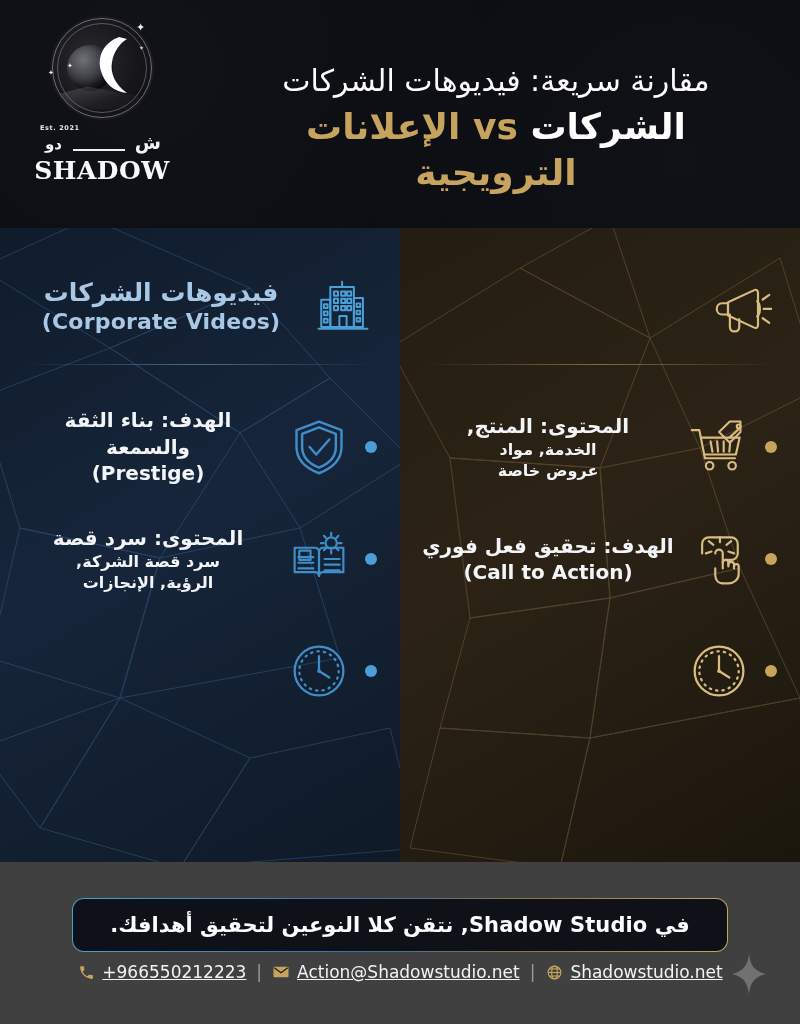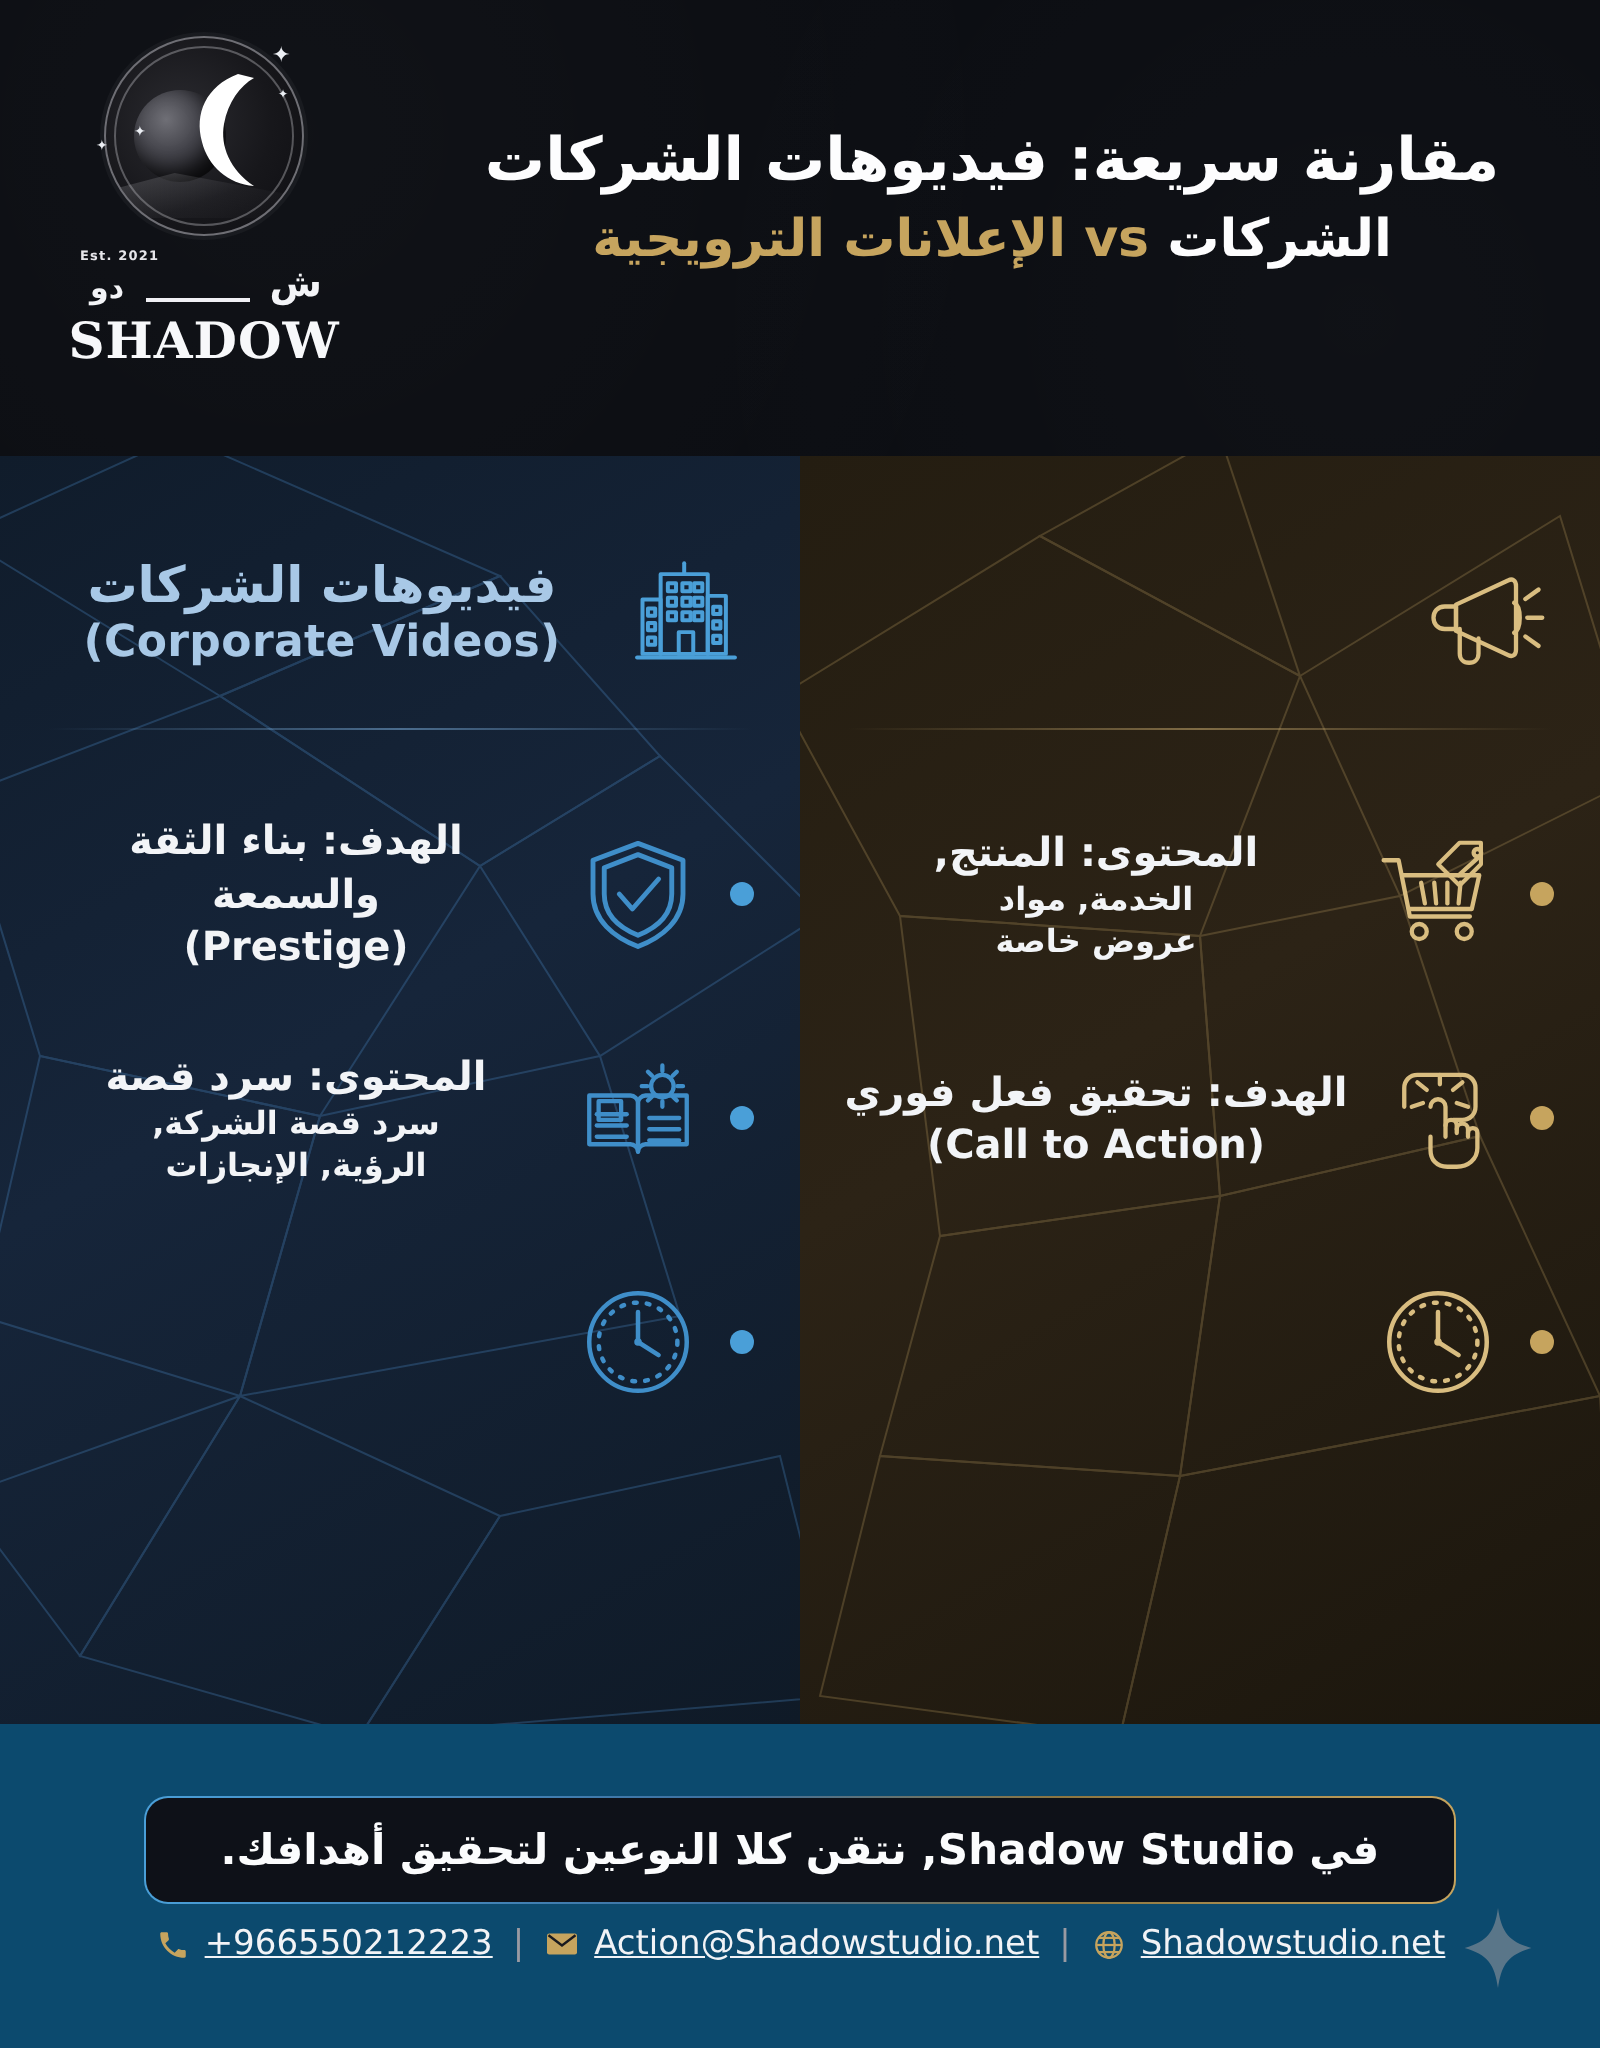--- a/index.html
+++ b/index.html
@@ -90,7 +90,7 @@
     position:absolute; right:34px; top:62px; width:540px; text-align:center; direction:rtl;
   }
   .title-l1{
-    color:#fdfdfe; font-size:30px; font-weight:700; line-height:1.28; letter-spacing:.2px;
+    color:#fdfdfe; font-size:30px; font-weight:400; line-height:1.28; letter-spacing:.2px;
   }
   .title-l2{
     font-size:26px; font-weight:700; line-height:1.28; margin-top:4px;

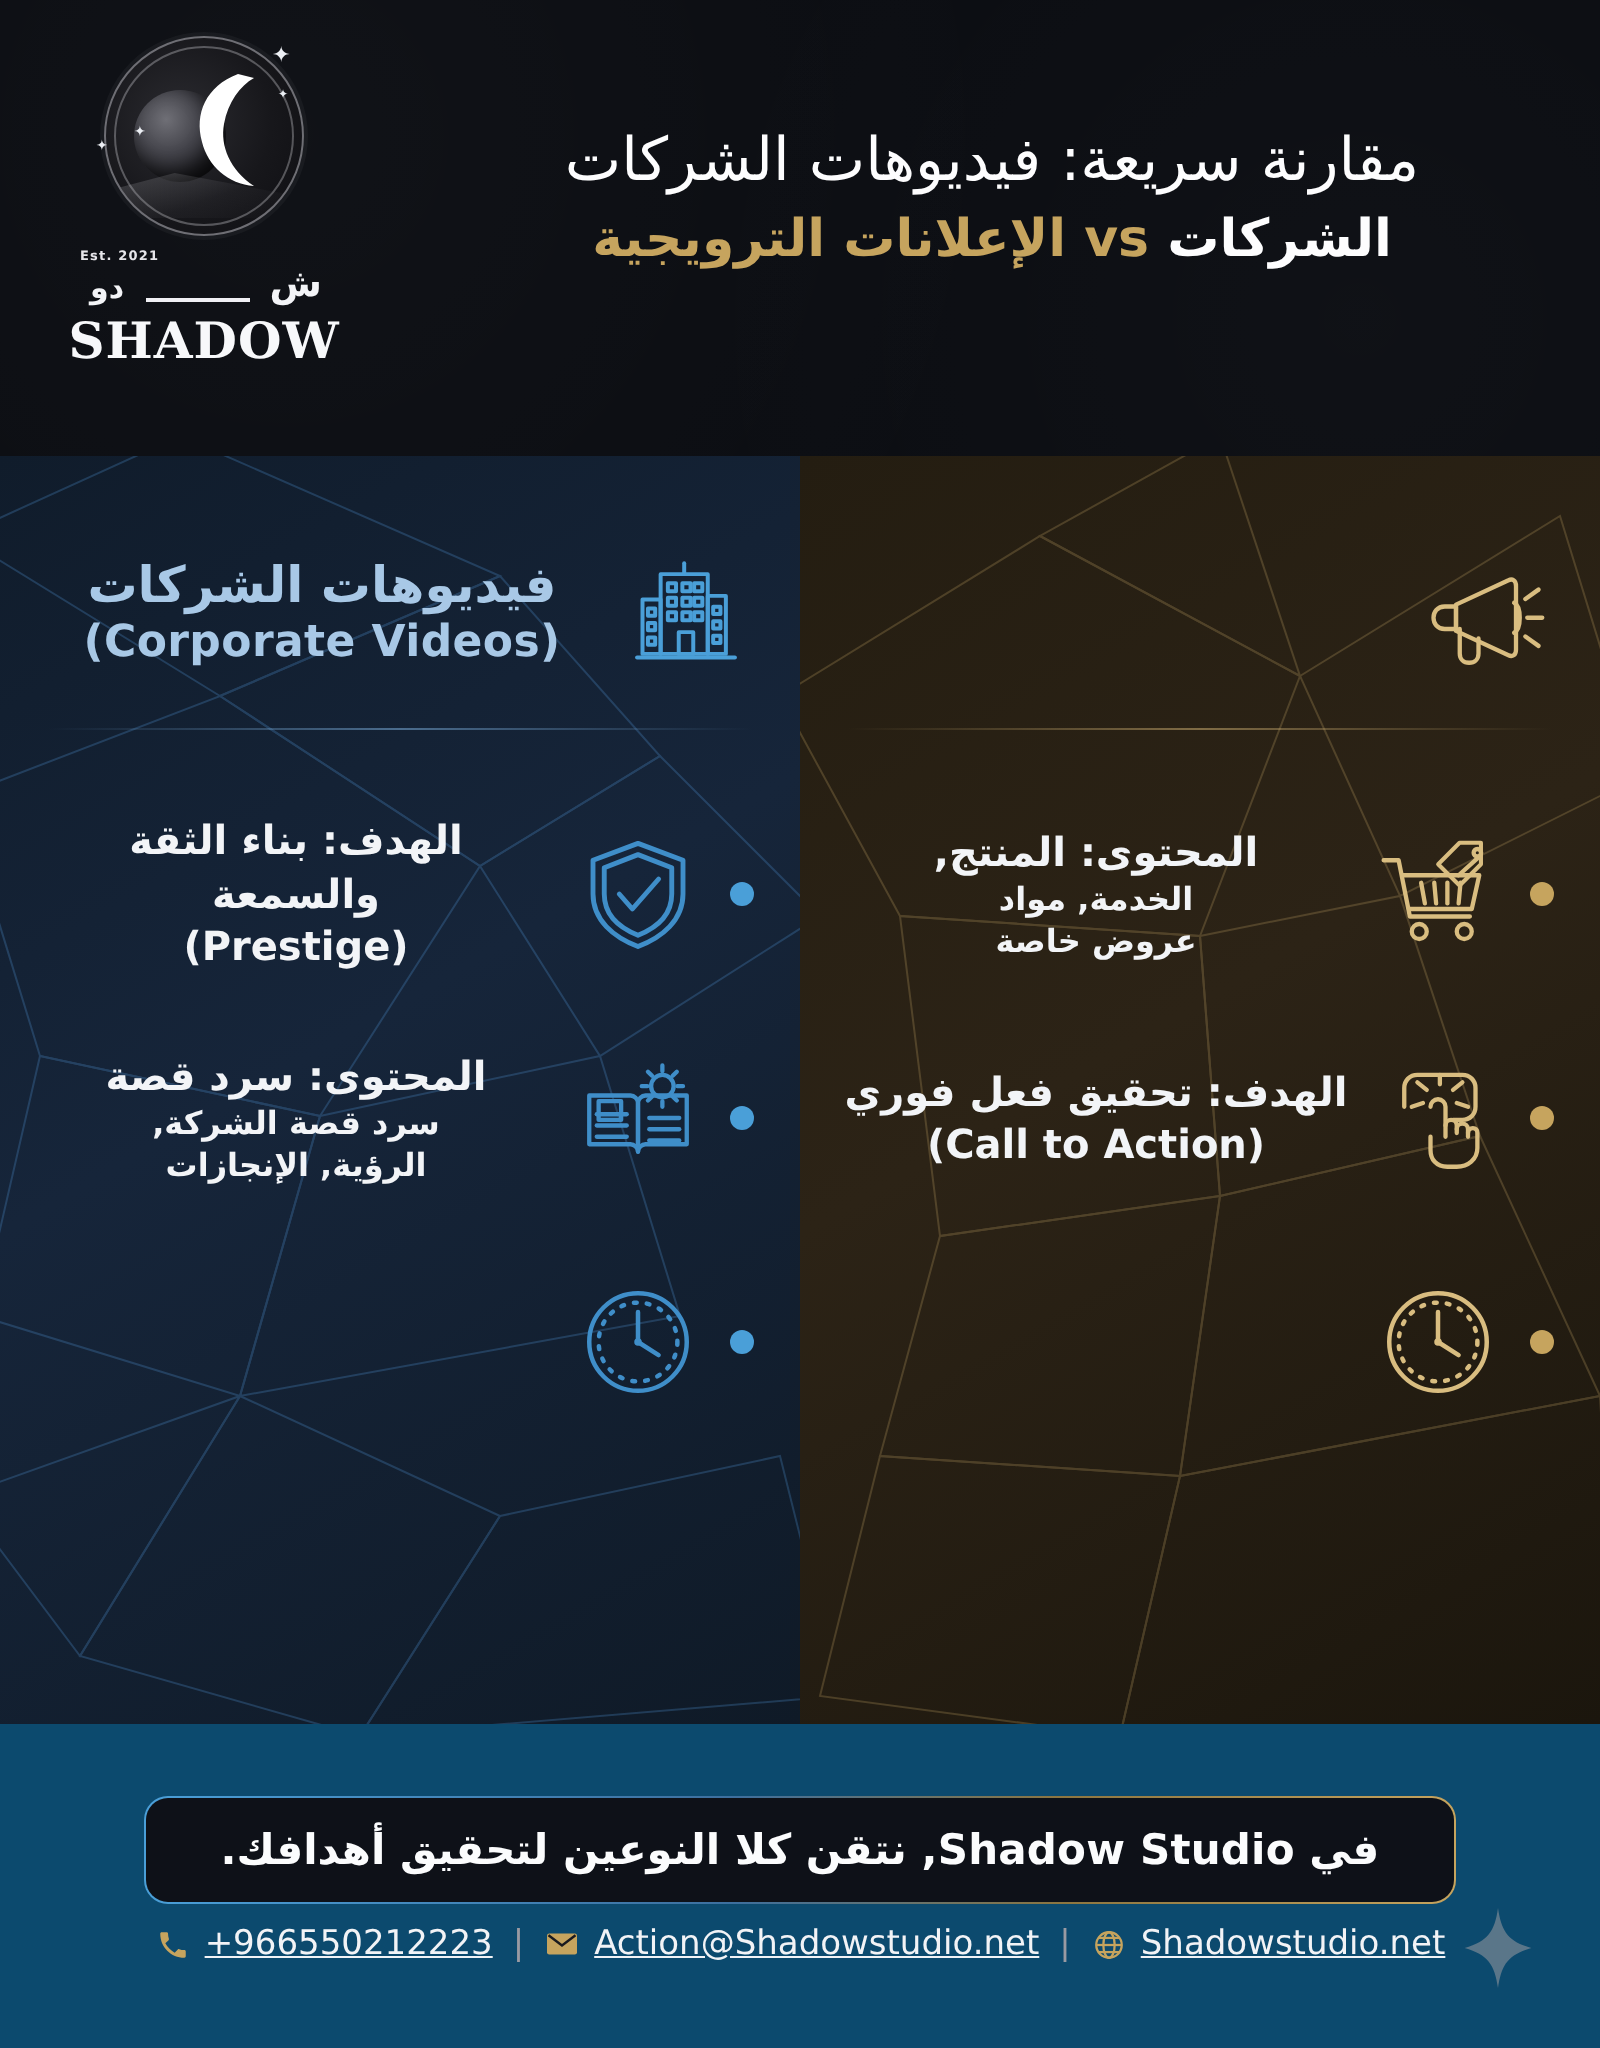--- a/index.html
+++ b/index.html
@@ -93,7 +93,7 @@
     color:#fdfdfe; font-size:30px; font-weight:400; line-height:1.28; letter-spacing:.2px;
   }
   .title-l2{
-    font-size:26px; font-weight:700; line-height:1.28; margin-top:4px;
+    font-size:36px; font-weight:700; line-height:1.28; margin-top:4px;
   }
   .t-white{ color:#fdfdfe; }
   .t-gold { color:#c6a45e; }

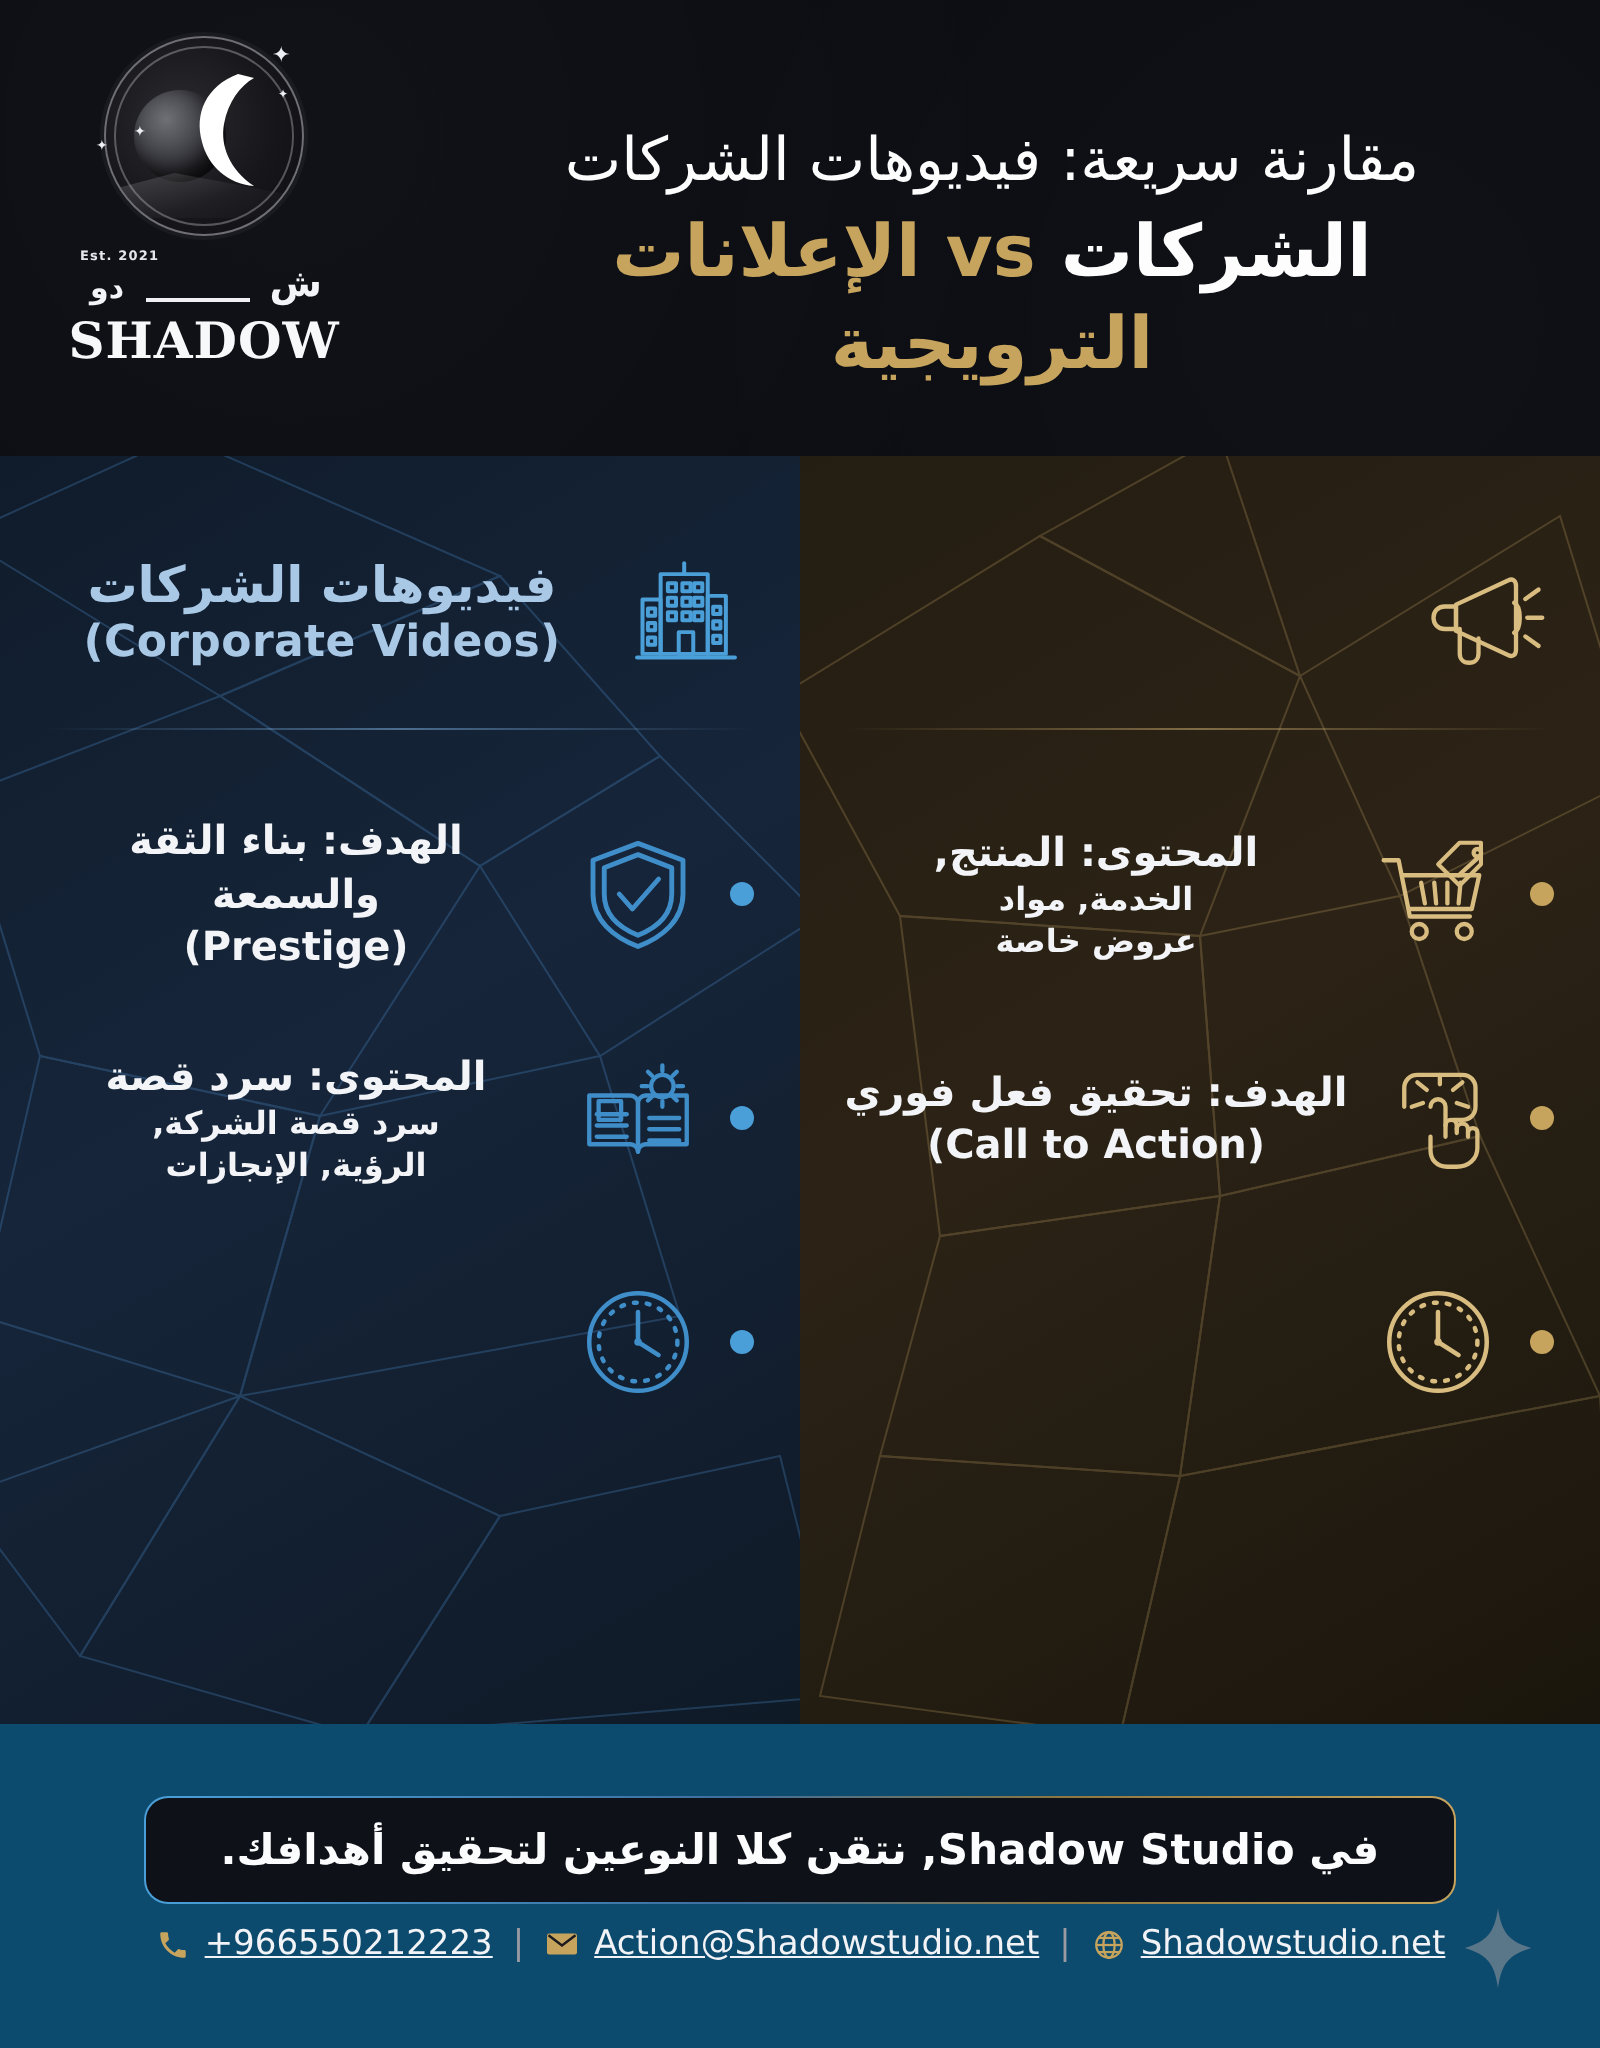--- a/index.html
+++ b/index.html
@@ -139,7 +139,7 @@
   
   .footer{
     position:relative; height:162px; width:100%;
-    background:#0c4a6e; overflow:hidden;
+    background:#404040; overflow:hidden;
   }
   .cta-box{
     position:absolute; left:72px; top:36px; width:656px; height:54px;

